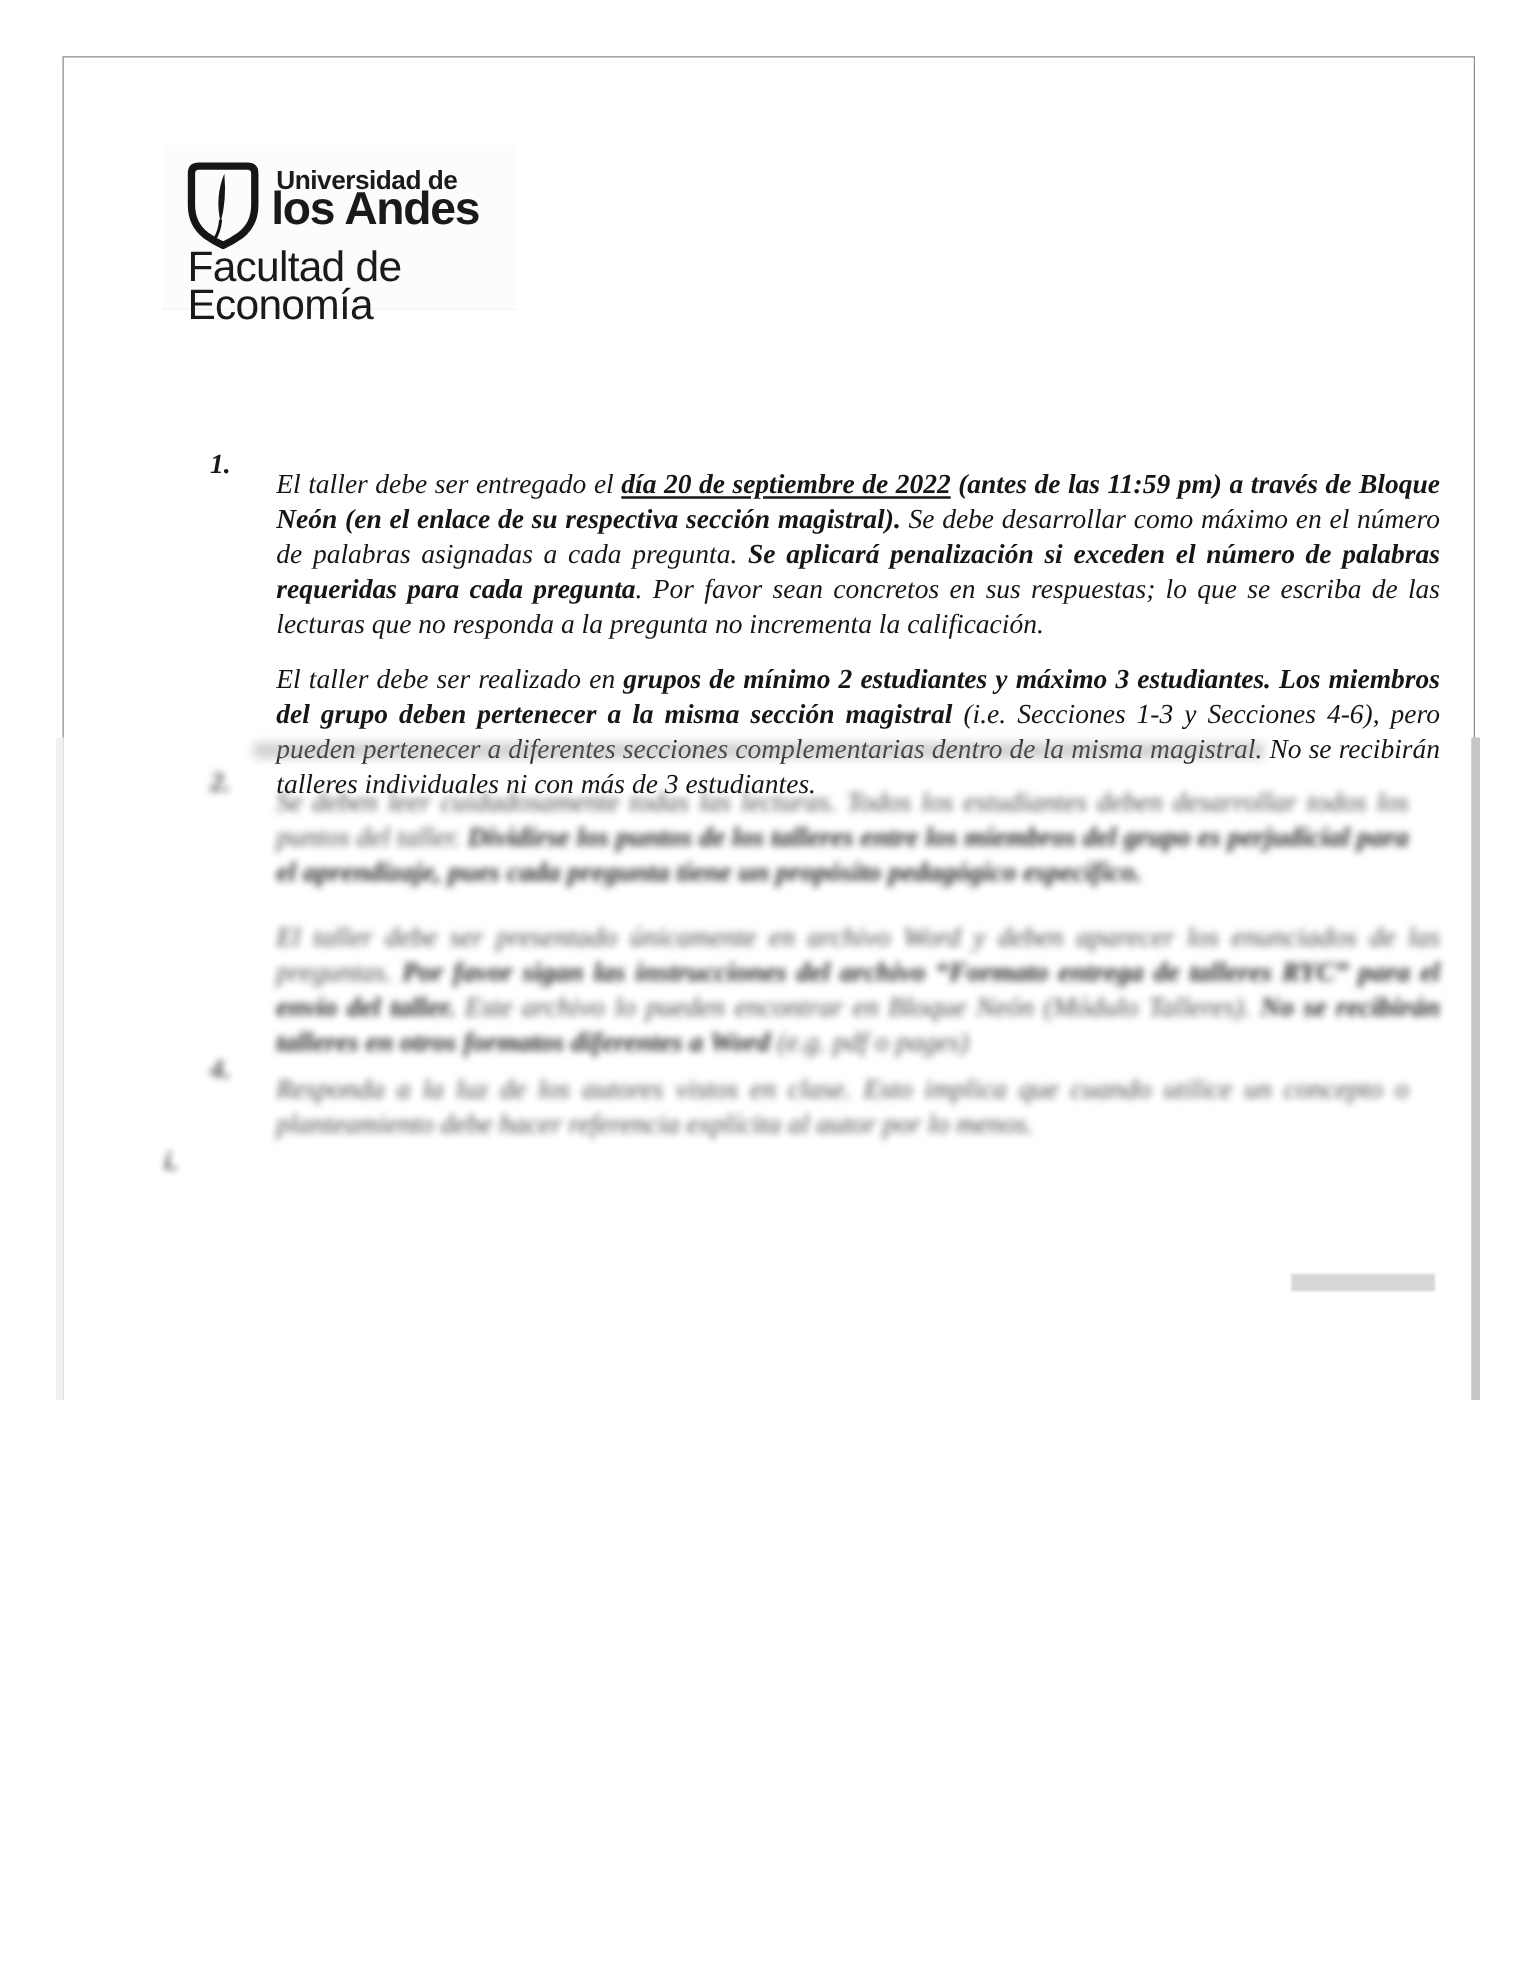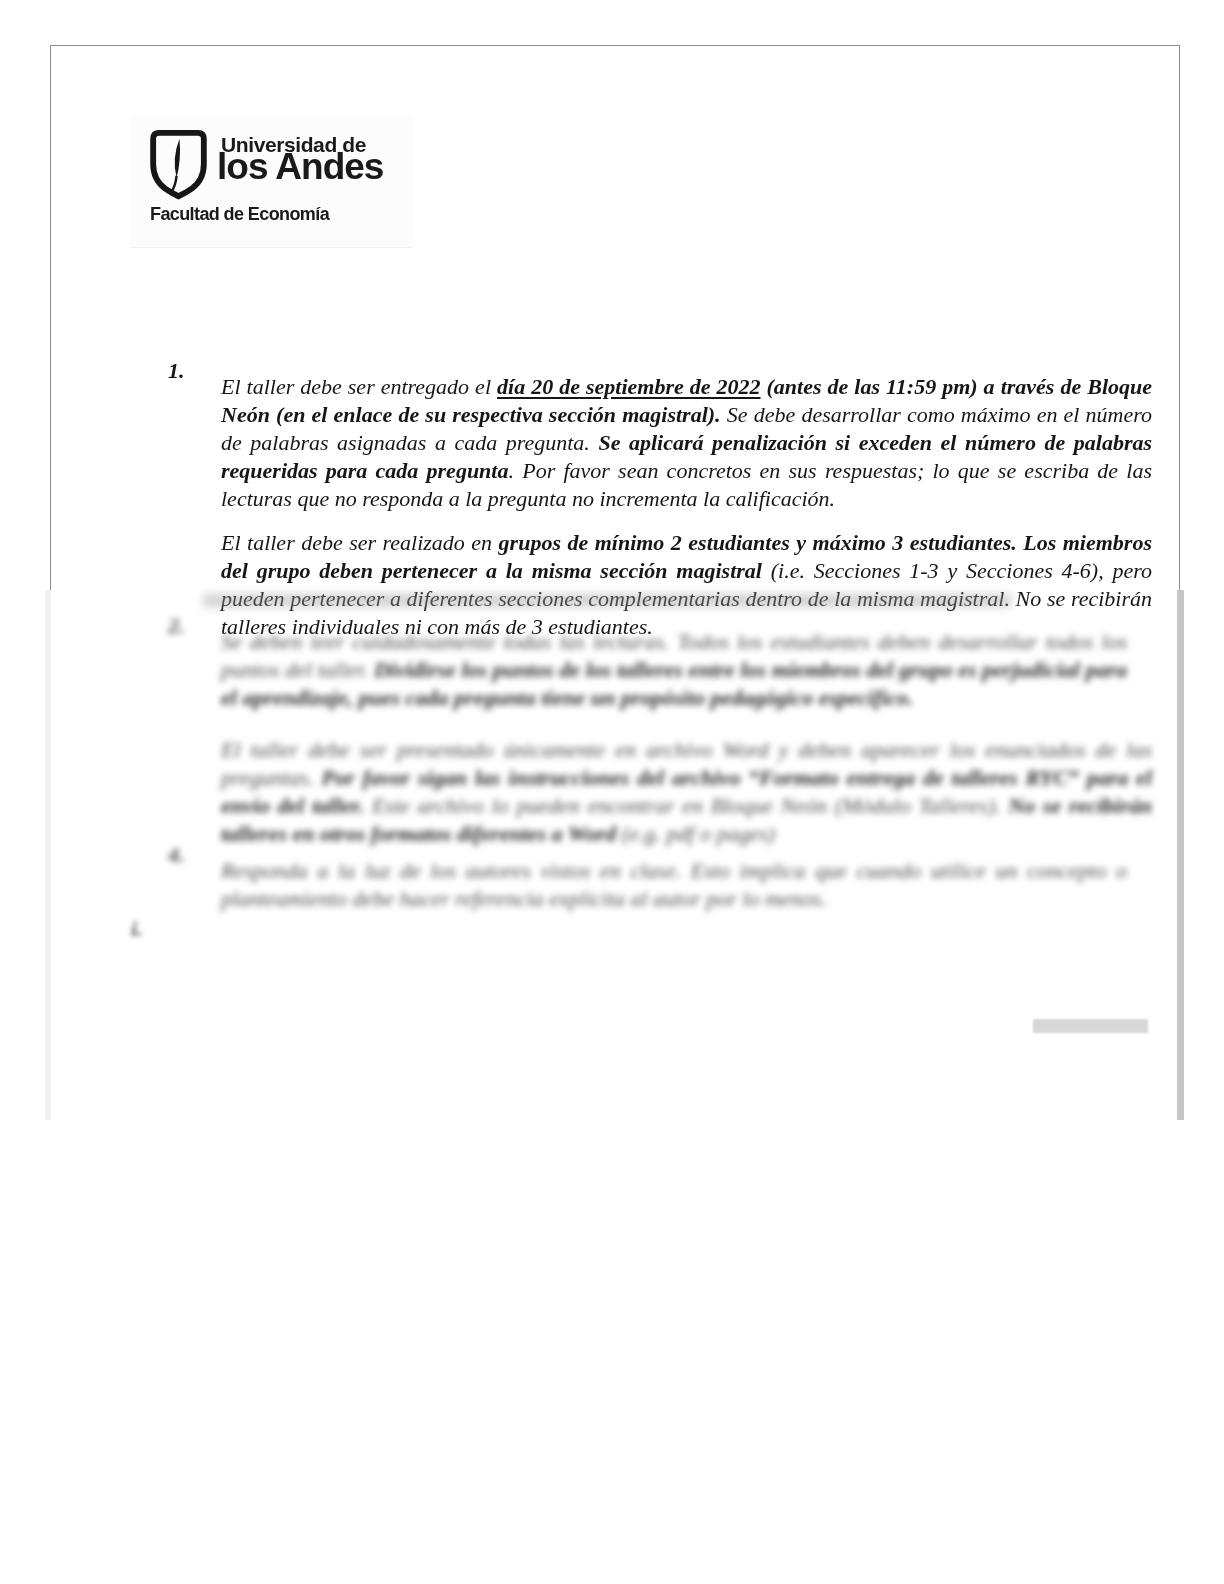--- a/index.html
+++ b/index.html
@@ -21,7 +21,7 @@
   .shield{position:absolute;left:19px;top:13px;width:59px;height:76px;}
   .logo-l1{position:absolute;left:91px;top:18px;font-size:21px;font-weight:bold;letter-spacing:-0.4px;line-height:22px;}
   .logo-l2{position:absolute;left:87px;top:32px;font-size:37px;font-weight:bold;letter-spacing:-1px;line-height:38px;}
-  .logo-l3{position:absolute;left:20px;top:83px;font-size:18px;font-weight:bold;letter-spacing:-0.6px;line-height:30px;}
+  .logo-l3{position:absolute;left:20px;top:83px;font-size:34px;font-weight:normal;letter-spacing:-0.6px;line-height:30px;}
   
   .body-text{position:absolute;left:168px;top:357px;width:969px;}
   .list-item{display:flex;align-items:flex-start;}

